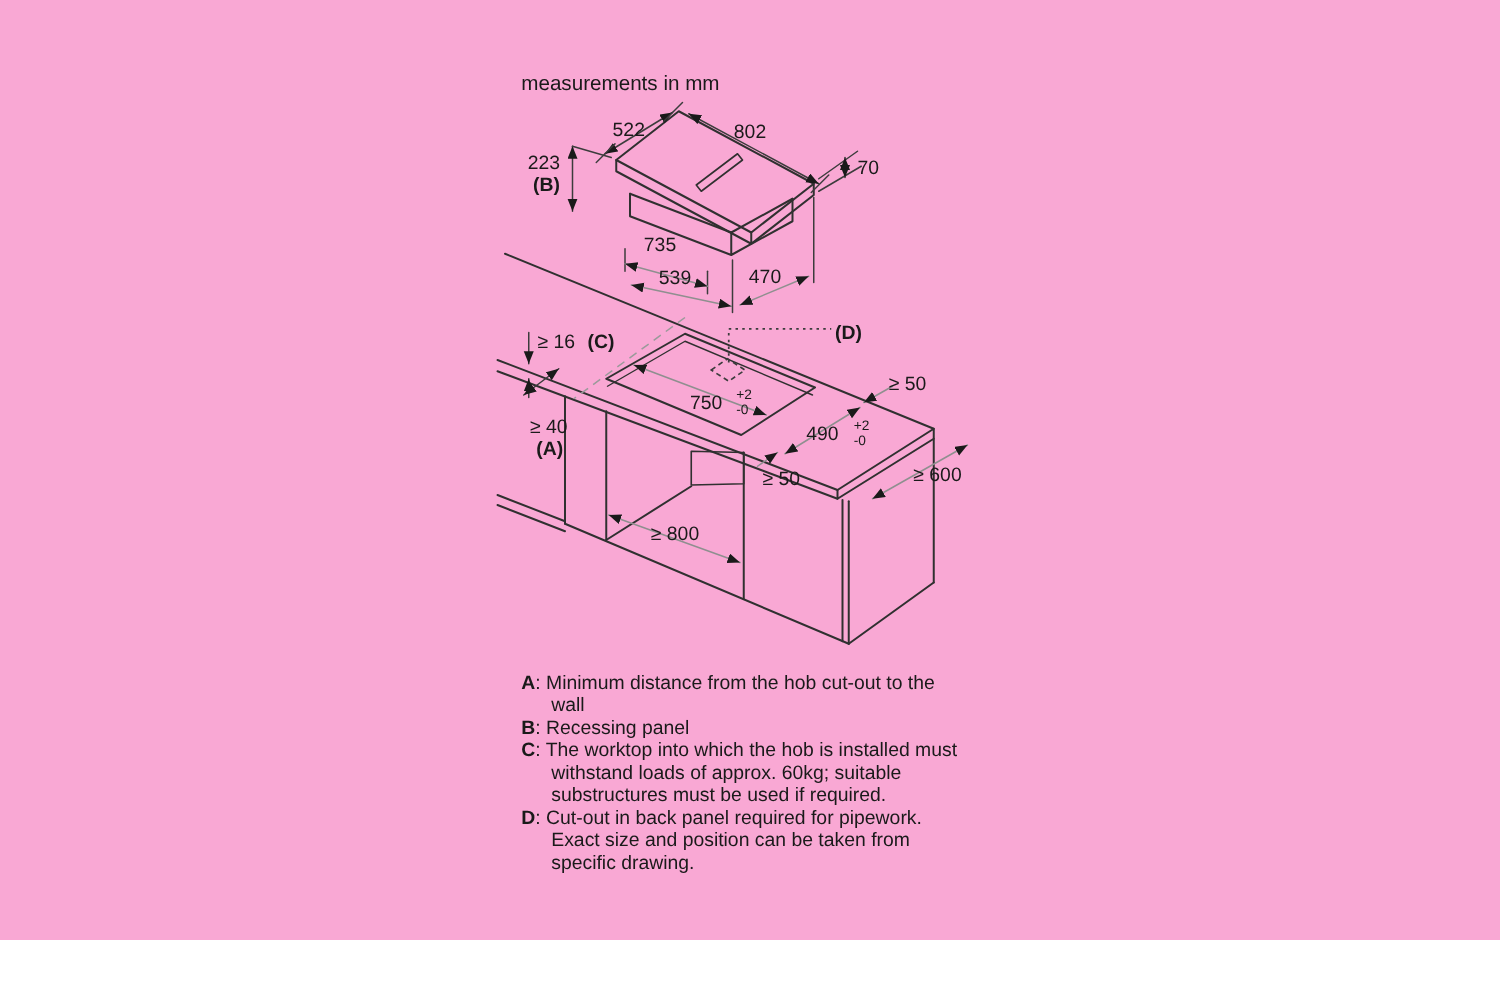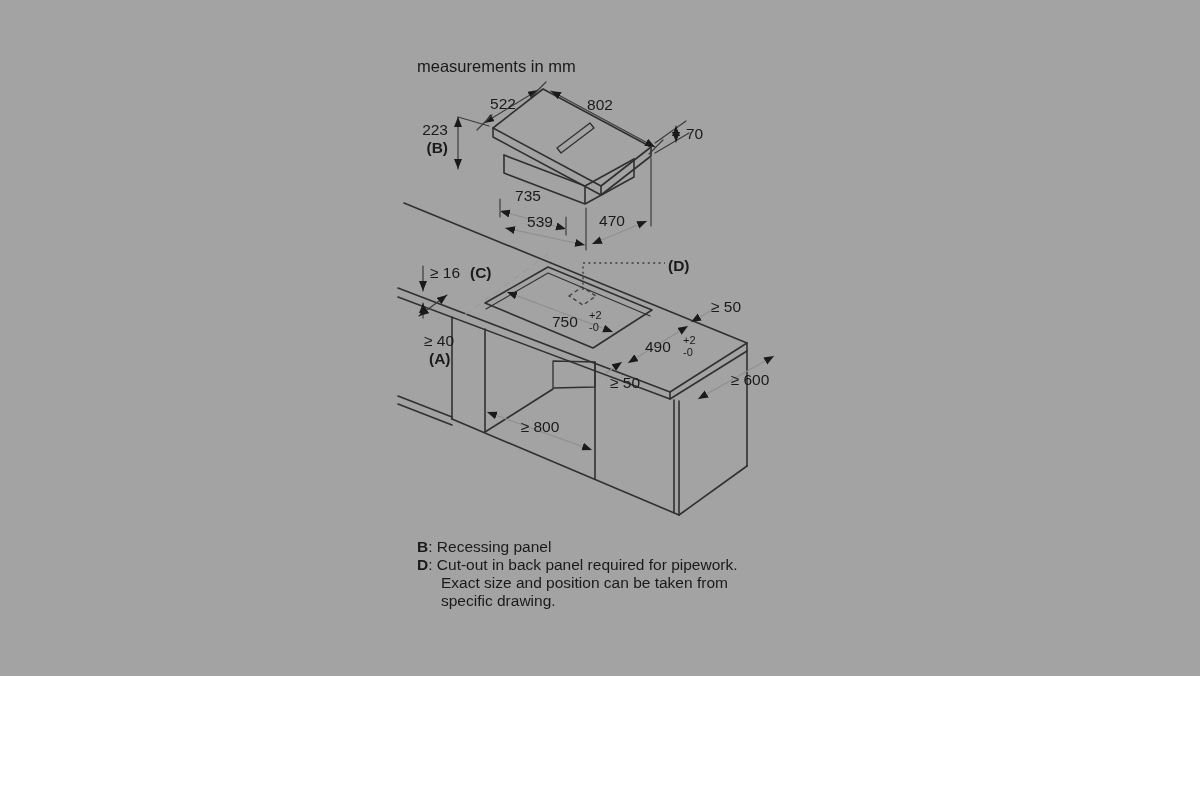--- a/index.html
+++ b/index.html
@@ -3,7 +3,7 @@
 <meta charset="utf-8">
 <style>
   html,body{margin:0;padding:0;background:#ffffff;}
-  .page{position:relative;width:1200px;height:676px;background:#a3a3a3;overflow:hidden;
+  .page{position:relative;width:1200px;height:752px;background:#f9a8d4;overflow:hidden;
         font-family:"Liberation Sans", sans-serif;color:#1a1a1a;}
   svg{position:absolute;left:0;top:0;}
   svg text{font-family:"Liberation Sans", sans-serif;fill:#1a1a1a;}

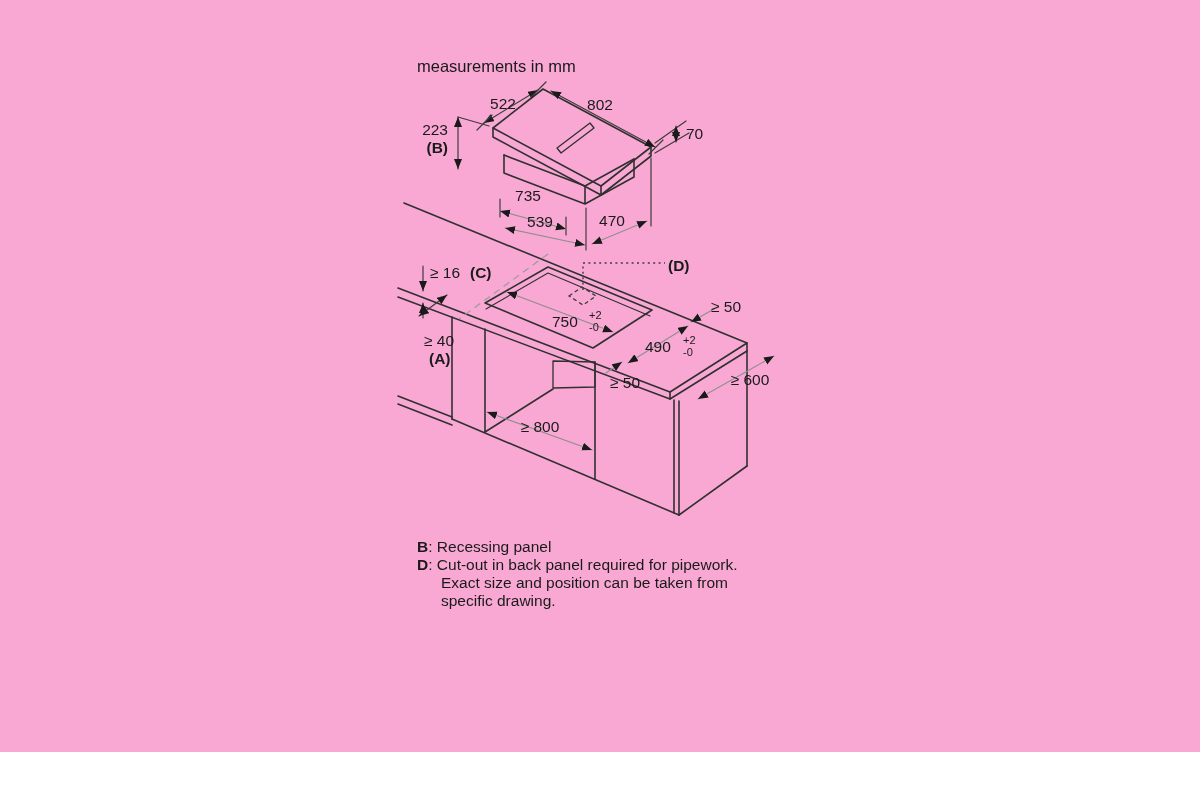--- a/index.html
+++ b/index.html
@@ -172,6 +172,7 @@
 </svg>
 
   <div class="legend">
+    <div class="legend-item"><b>A</b>: <span>Minimum distance from the hob cut-out to the wall</span></div>
     <div class="legend-item"><b>B</b>: <span>Recessing panel</span></div>
     <div class="legend-item"><b>D</b>: <span>Cut-out in back panel required for pipework. Exact size and position can be taken from specific drawing.</span></div>
   </div>

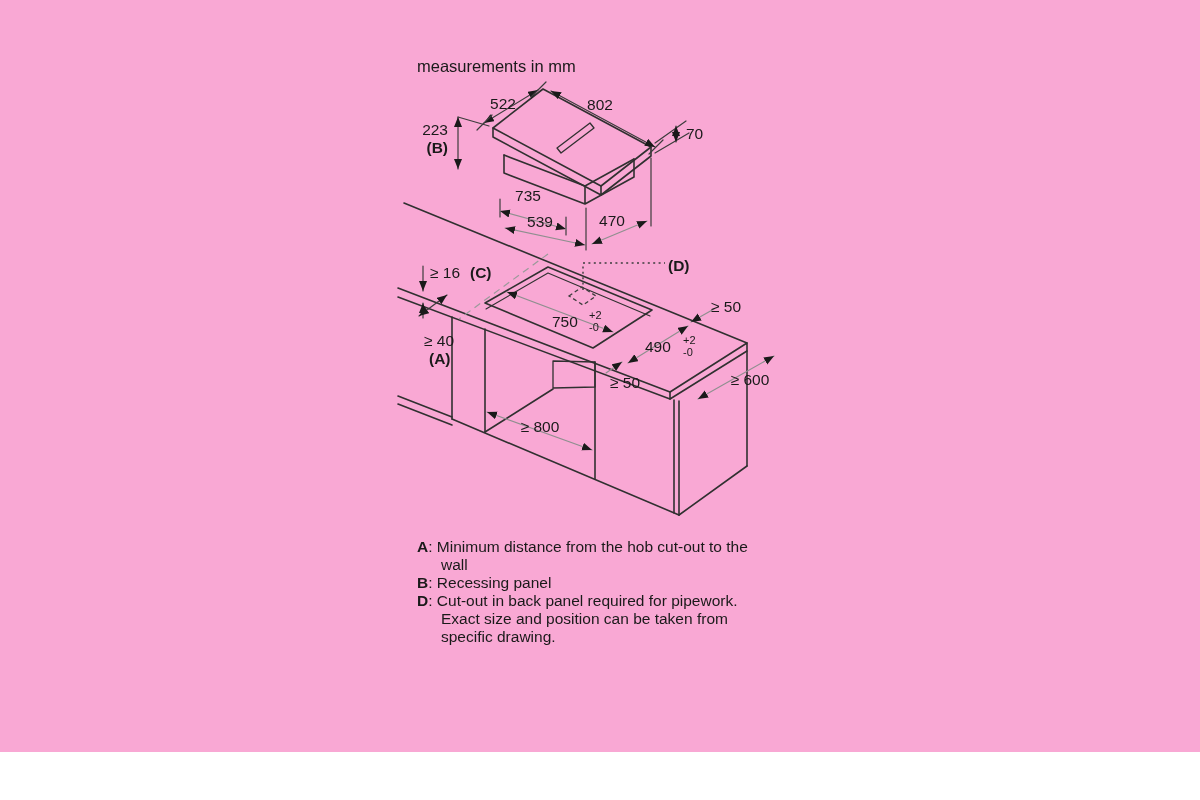--- a/index.html
+++ b/index.html
@@ -174,6 +174,7 @@
   <div class="legend">
     <div class="legend-item"><b>A</b>: <span>Minimum distance from the hob cut-out to the wall</span></div>
     <div class="legend-item"><b>B</b>: <span>Recessing panel</span></div>
+    <div class="legend-item"><b>C</b>: <span>The worktop into which the hob is installed must withstand loads of approx. 60kg; suitable substructures must be used if required.</span></div>
     <div class="legend-item"><b>D</b>: <span>Cut-out in back panel required for pipework. Exact size and position can be taken from specific drawing.</span></div>
   </div>
 

